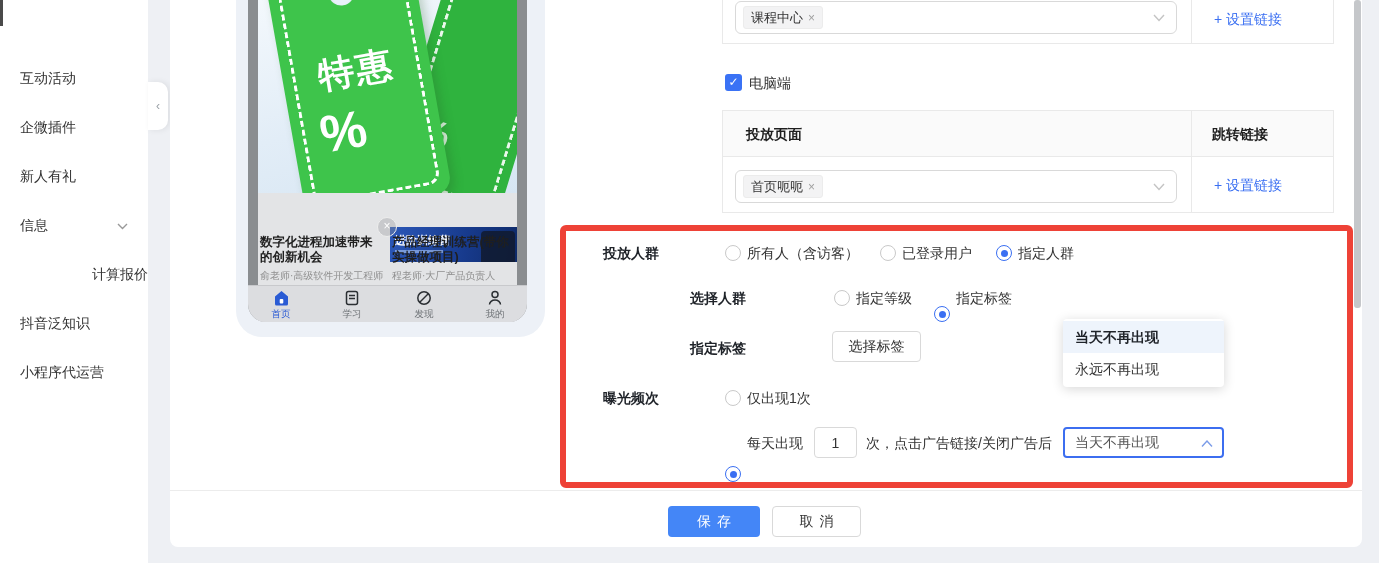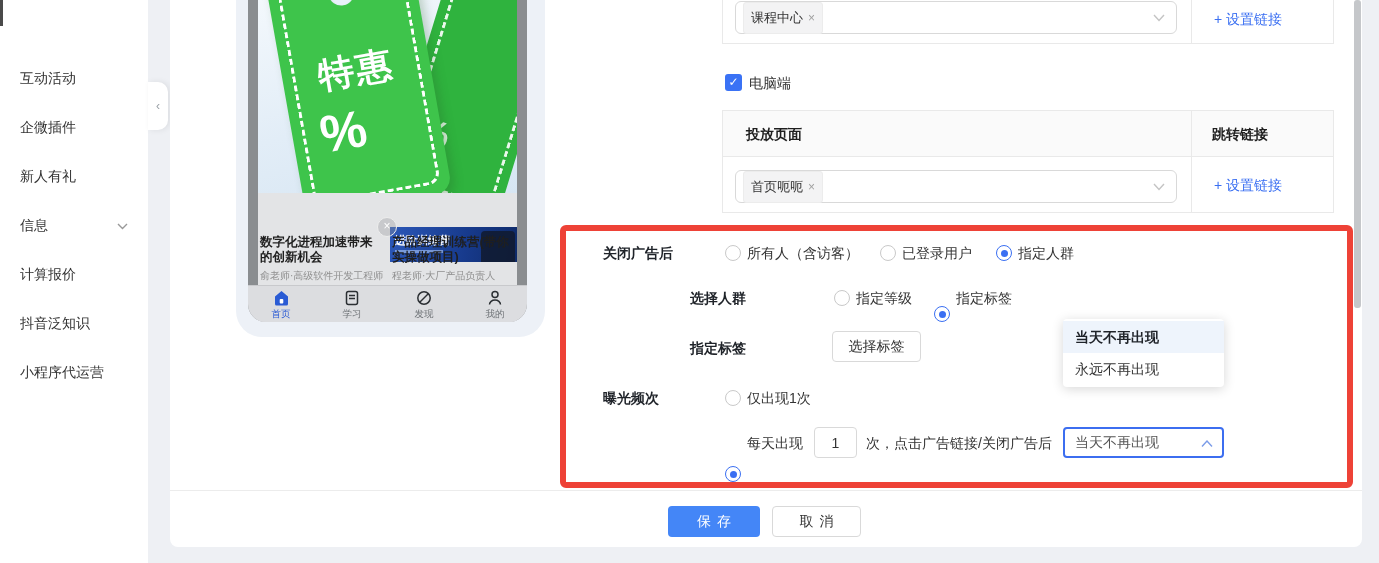--- a/index.html
+++ b/index.html
@@ -50,7 +50,7 @@
   .sel { background:#fff; border:1px solid #d9d9d9; border-radius:6px; display:flex; align-items:center; padding:0 28px 0 7px; }
   .sel-1 { left:735px; top:1px; width:442px; height:33px; }
   .sel-2 { left:735px; top:170px; width:442px; height:33px; }
-  .chip { display:inline-flex; align-items:center; gap:5px; height:32px; padding:0 7px; background:#f3f3f4; border:1px solid #ececec; border-radius:3px; font-size:13px; color:#333; }
+  .chip { display:inline-flex; align-items:center; gap:5px; height:23px; padding:0 7px; background:#f3f3f4; border:1px solid #ececec; border-radius:3px; font-size:13px; color:#333; }
   .chip .x { color:#a0a0a0; font-size:12px; cursor:pointer; }
   .sel .arrow { position:absolute; right:11px; top:50%; transform:translateY(-50%); }
   .blue-link { color:#3a6ff2; font-size:14px; cursor:pointer; white-space:nowrap;margin-left:7px; }

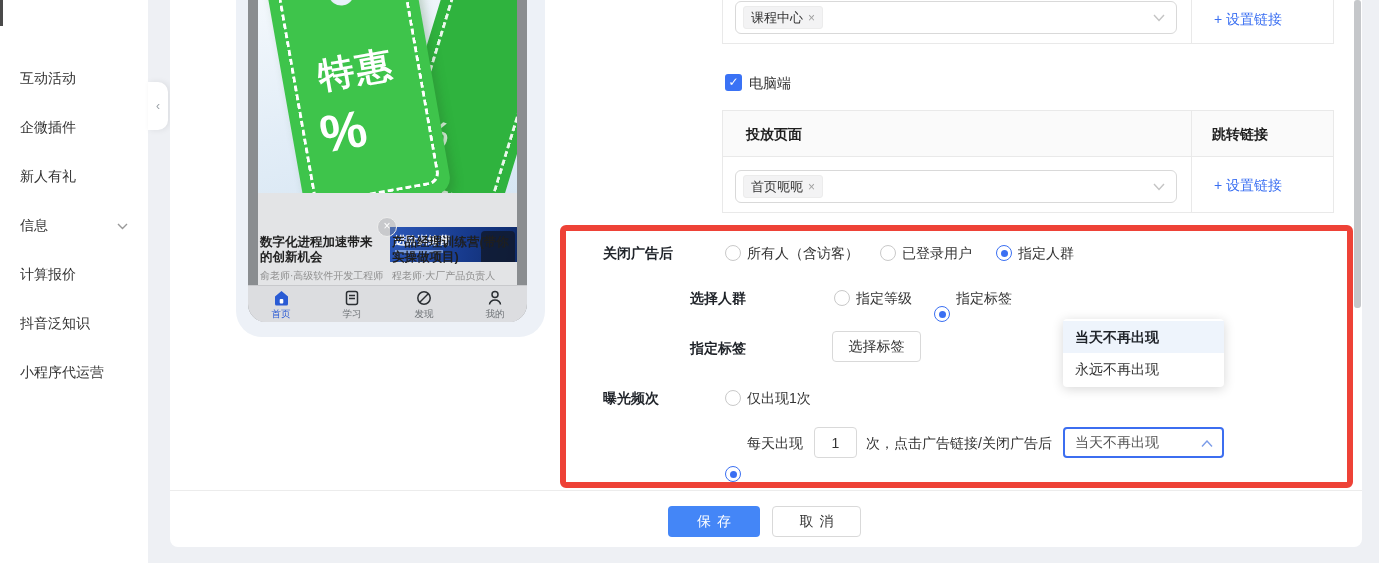--- a/index.html
+++ b/index.html
@@ -220,7 +220,7 @@
 
 <div class="abs red-box"></div>
 
-<div class="abs flabel" style="left:603px;top:245px;">关闭广告后</div>
+<div class="abs flabel" style="left:603px;top:245px;">投放人群</div>
 <div class="abs radio" style="left:725px;top:245px;"></div>
 <div class="abs rlabel" style="left:747px;top:245px;">所有人（含访客）</div>
 <div class="abs radio" style="left:880px;top:245px;"></div>

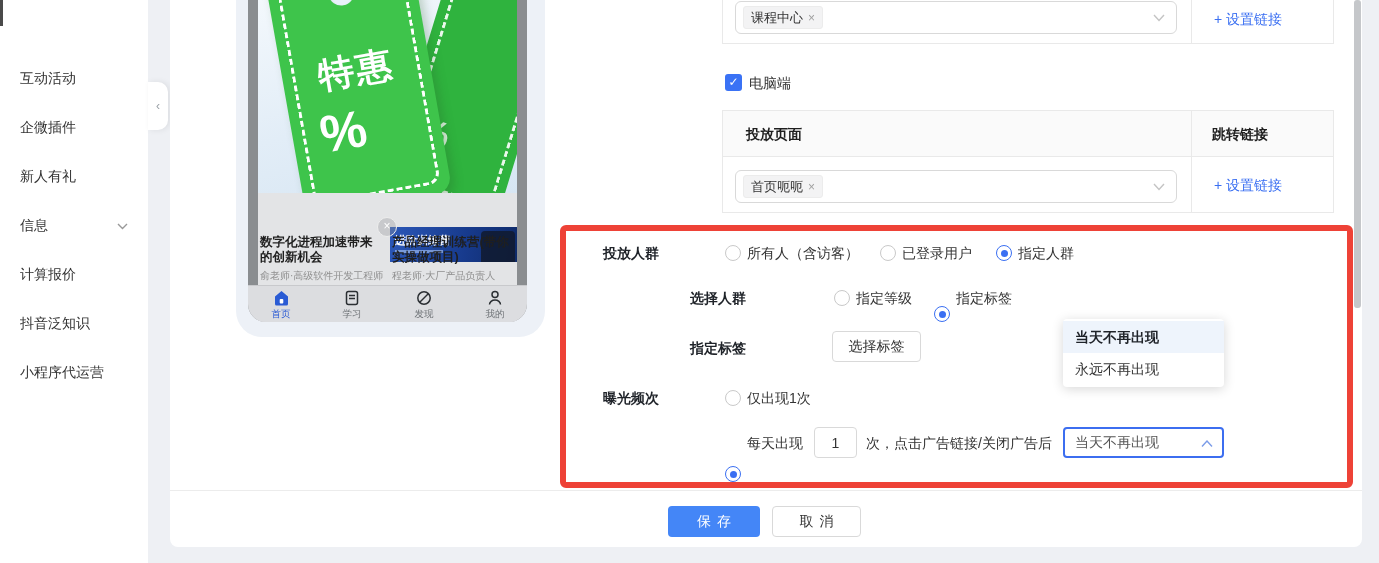--- a/index.html
+++ b/index.html
@@ -103,7 +103,7 @@
         </svg>
     </span>
   </div>
-  <div class="abs side-item" style="top:255px;">
+  <div class="abs side-item" style="top:255px;justify-content:flex-end;">
       <span>计算报价</span>
     </div>
   <div class="abs side-item" style="top:304px;">

